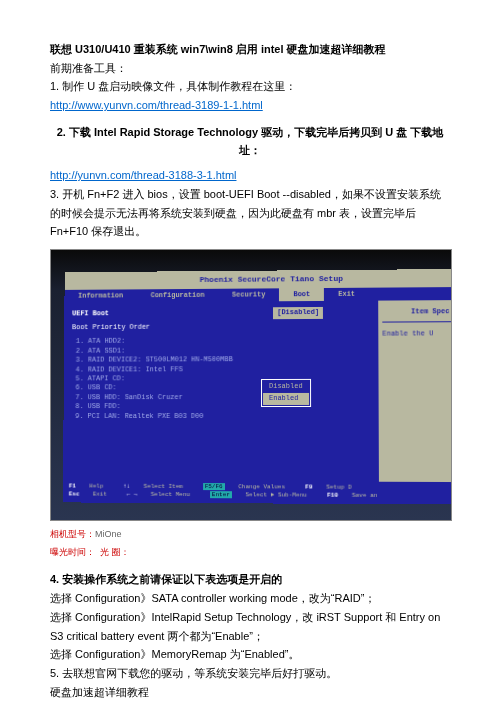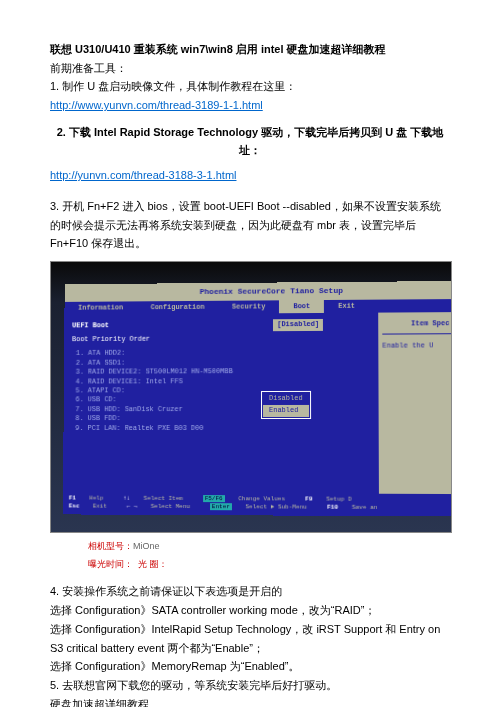--- a/index.html
+++ b/index.html
@@ -122,7 +122,7 @@
 <div class="bold" style="margin-top:8px">2. 下载 Intel Rapid Storage Technology  驱动，下载完毕后拷贝到 U 盘  下载地址：</div>
 <div style="margin-top:6px"><a class="link">http://yunvn.com/thread-3188-3-1.html</a></div>
 
-<div style="margin-top:12px">3. 开机 Fn+F2 进入 bios，设置 boot-UEFI Boot --disabled，如果不设置安装系统的时候会提示无法再将系统安装到硬盘，因为此硬盘有 mbr 表，设置完毕后 Fn+F10 保存退出。</div>
+<div style="margin-top:0">3. 开机 Fn+F2 进入 bios，设置 boot-UEFI Boot --disabled，如果不设置安装系统的时候会提示无法再将系统安装到硬盘，因为此硬盘有 mbr 表，设置完毕后 Fn+F10 保存退出。</div>
 
 <div class="bios-screenshot">
   <div class="bios-setup">

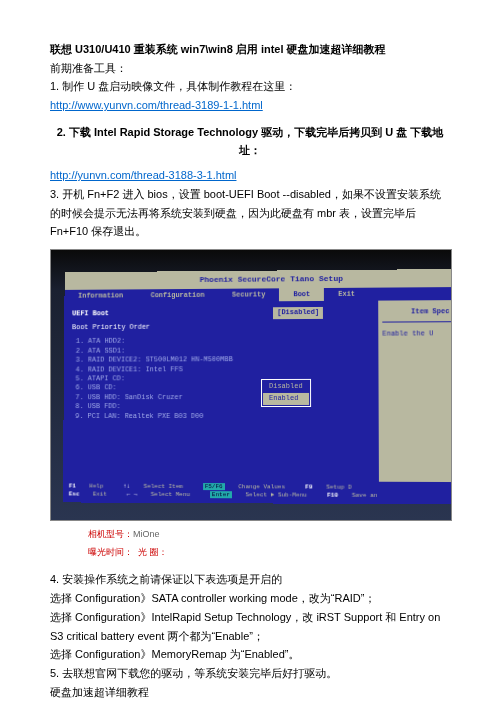--- a/index.html
+++ b/index.html
@@ -106,7 +106,7 @@
   .bios-footer span { margin-right: 10px; }
   .fkey { color: #fff; font-weight: bold; }
   .cyan { background: #2aa; color: #003; padding: 0 2px; }
-  .meta { font-size: 9px; margin-top: 3px; margin-left: 38px; }
+  .meta { font-size: 9px; margin-top: 3px; }
   .para { margin-top: 10px; }
 </style>
 </head>

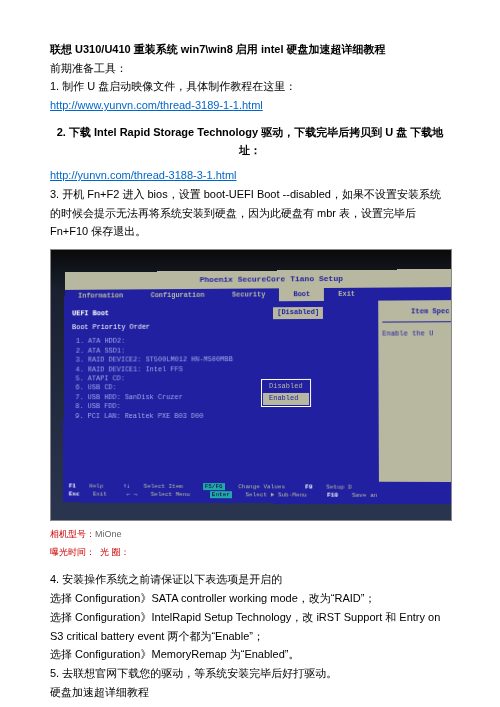--- a/index.html
+++ b/index.html
@@ -107,7 +107,7 @@
   .fkey { color: #fff; font-weight: bold; }
   .cyan { background: #2aa; color: #003; padding: 0 2px; }
   .meta { font-size: 9px; margin-top: 3px; }
-  .para { margin-top: 10px; }
+  .para { margin-top: 10px; font-weight: bold; }
 </style>
 </head>
 <body>

